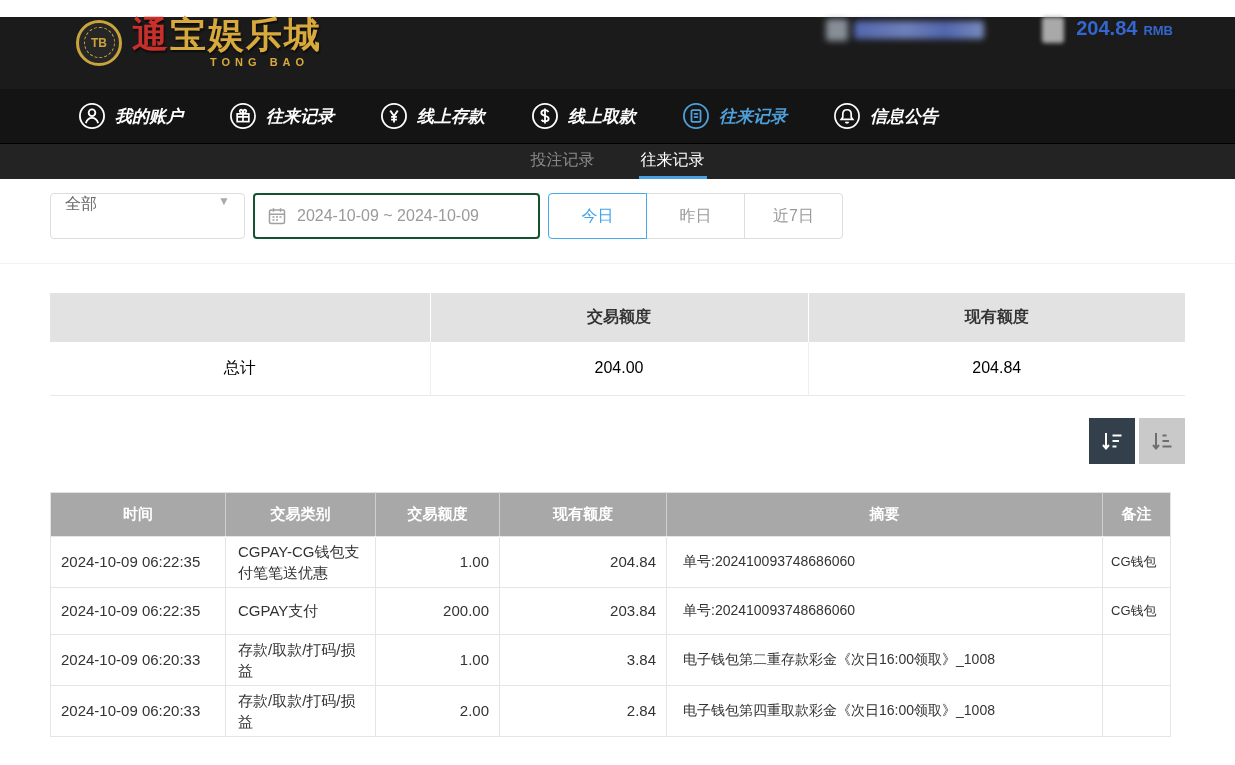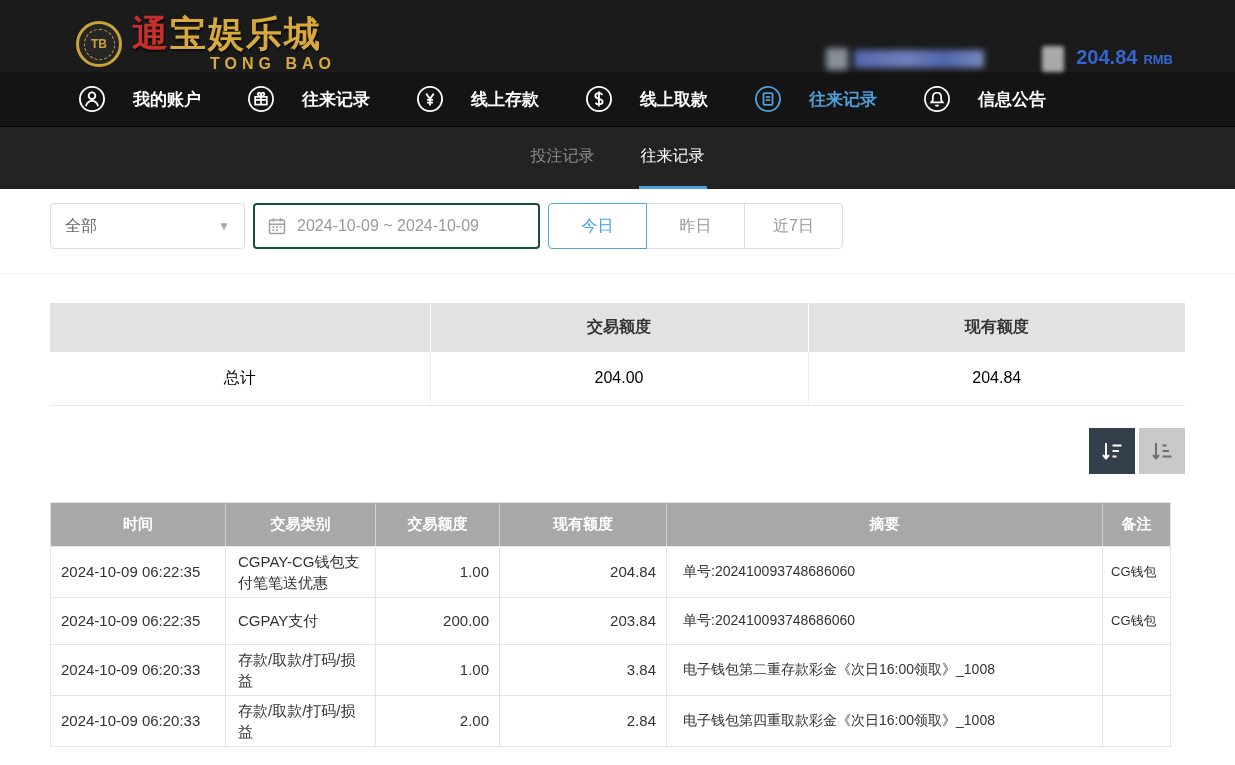--- a/index.html
+++ b/index.html
@@ -8,7 +8,7 @@
   .page { width:1235px; height:765px; overflow:hidden; background:#fff; position:relative; }
 
   
-  .topbar { height:72px; background:#1b1b1b; display:flex; align-items:flex-end; justify-content:space-between; padding:0 62px 0 76px; }
+  .topbar { height:72px; background:#1b1b1b; display:flex; align-items:flex-start; justify-content:space-between; padding:0 62px 0 76px;margin-top:17px; }
   .logo { display:flex; align-items:center; gap:10px; }
   .chip { width:46px; height:46px; border-radius:50%; border:3px solid #c9a43c; background:#262626; display:flex; align-items:center; justify-content:center; flex:0 0 auto; }
   .chip-inner { width:31px; height:31px; border-radius:50%; border:1px dashed #c9a43c; color:#c9a43c; font-size:12px; font-weight:bold; display:flex; align-items:center; justify-content:center; }

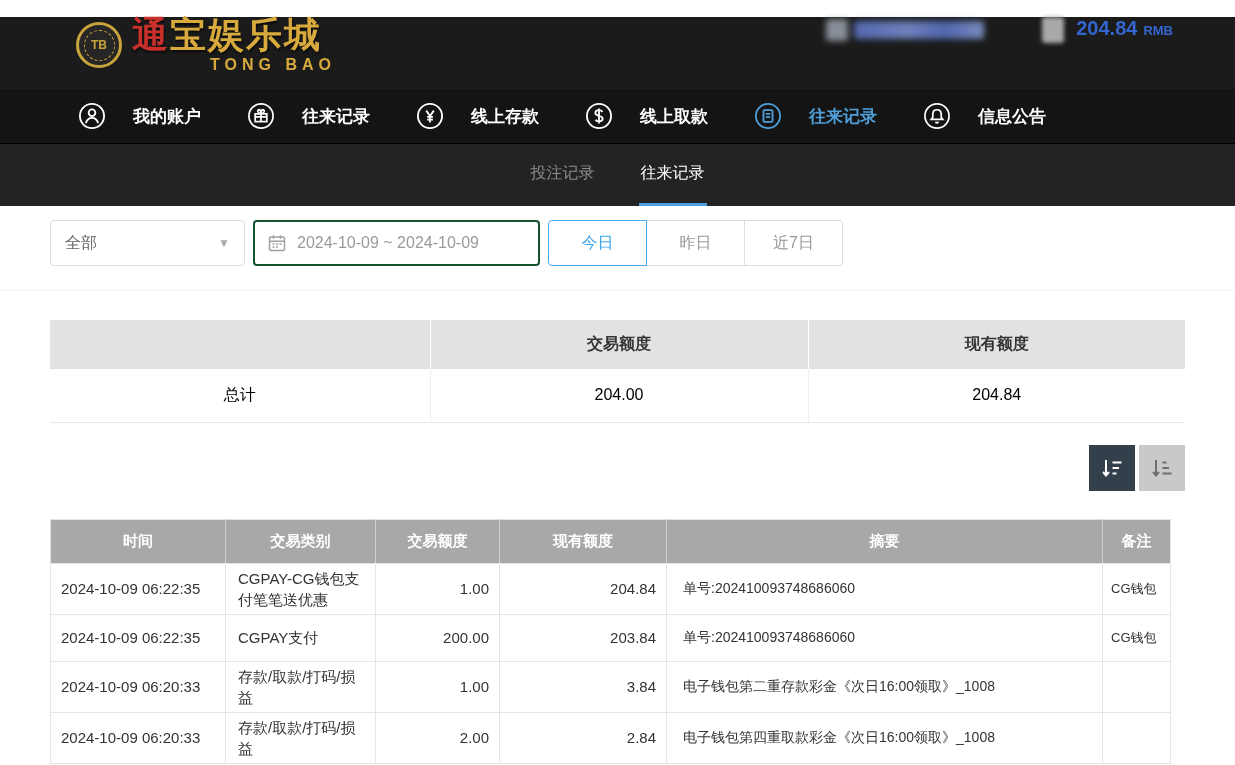--- a/index.html
+++ b/index.html
@@ -16,7 +16,7 @@
   .logo-main { font-size:36px; font-weight:bold; letter-spacing:2px; text-shadow:1px 2px 2px rgba(0,0,0,.6); }
   .logo-red { color:#c9302c; }
   .logo-gold { color:#d8a93c; }
-  .logo-sub { color:#d8a93c; font-size:16px; letter-spacing:5px; font-weight:bold; margin:4px 0 0 78px; }
+  .logo-sub { color:#d8a93c; font-size:11px; letter-spacing:5px; font-weight:bold; margin:4px 0 0 78px; }
   .top-right { display:flex; align-items:center; gap:58px; }
   .blur-user { display:flex; align-items:center; gap:6px; filter:blur(3px); opacity:.85; }
   .blur-avatar { width:22px; height:22px; background:#9aa3ad; border-radius:3px; }

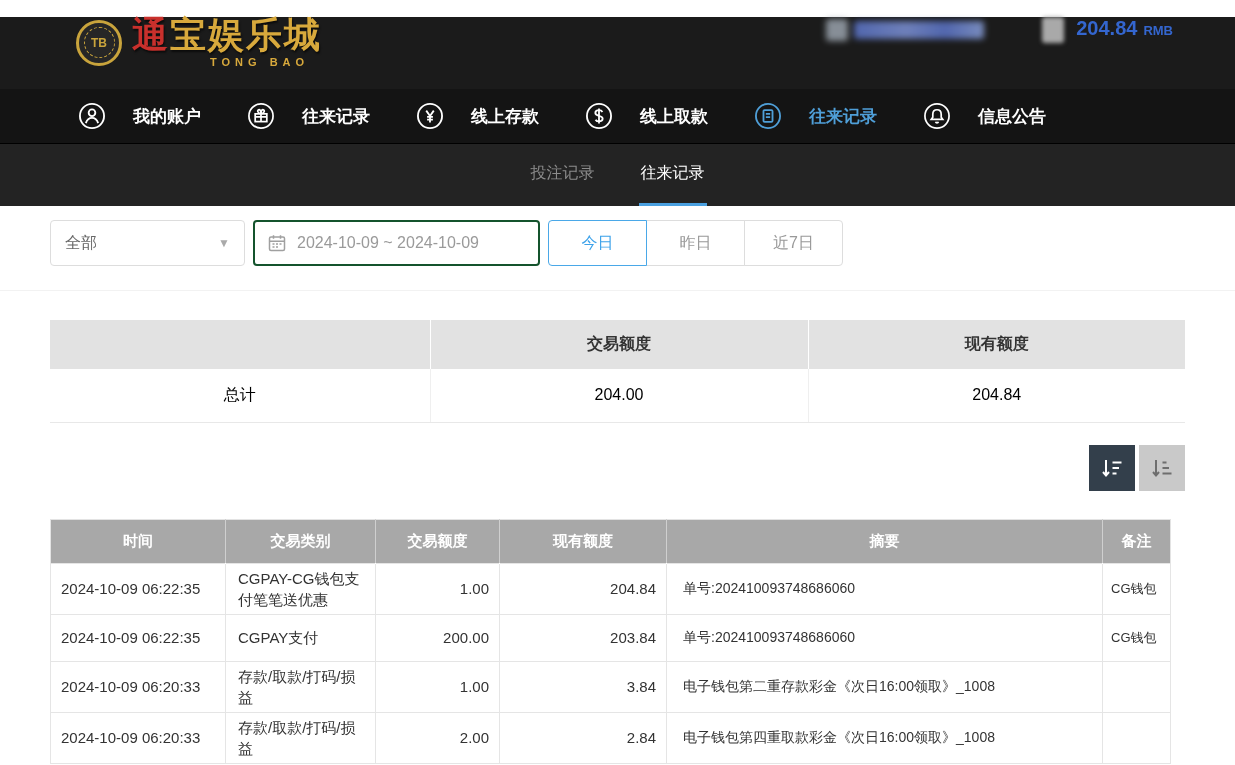--- a/index.html
+++ b/index.html
@@ -28,7 +28,7 @@
 
   
   .mainnav { height:54px; background:#141414; display:flex; align-items:center; padding-left:78px; gap:46px; }
-  .nav-item { display:flex; align-items:center; gap:27px; color:#fff; font-size:17px; font-weight:600; cursor:pointer; white-space:nowrap; }
+  .nav-item { display:flex; align-items:center; gap:9px; color:#fff; font-size:17px; font-weight:600; cursor:pointer; white-space:nowrap;font-style:italic; }
   .nav-item.active { color:#4f9fd8; }
   .nav-ico { width:28px; height:28px; color:inherit; }
 

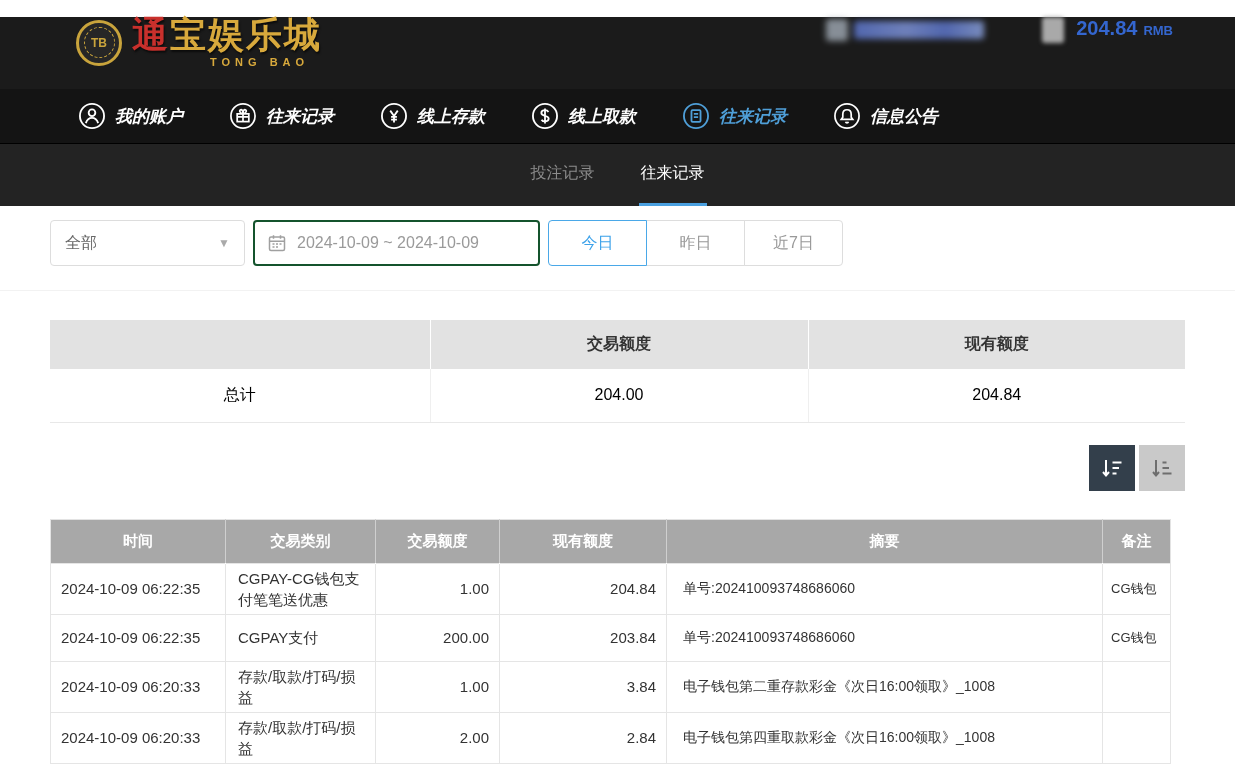--- a/index.html
+++ b/index.html
@@ -33,7 +33,7 @@
   .nav-ico { width:28px; height:28px; color:inherit; }
 
   
-  .subnav { height:63px; background:#232323; display:flex; justify-content:center; align-items:stretch; gap:42px; border-top:1px solid #000; }
+  .subnav { height:36px; background:#232323; display:flex; justify-content:center; align-items:stretch; gap:42px; border-top:1px solid #000; }
   .tab { color:#8b8b8b; font-size:16px; display:flex; align-items:center; border-bottom:3px solid transparent; padding:0 2px; cursor:pointer; }
   .tab.active { color:#fff; border-bottom-color:#4aa0e0; }
 

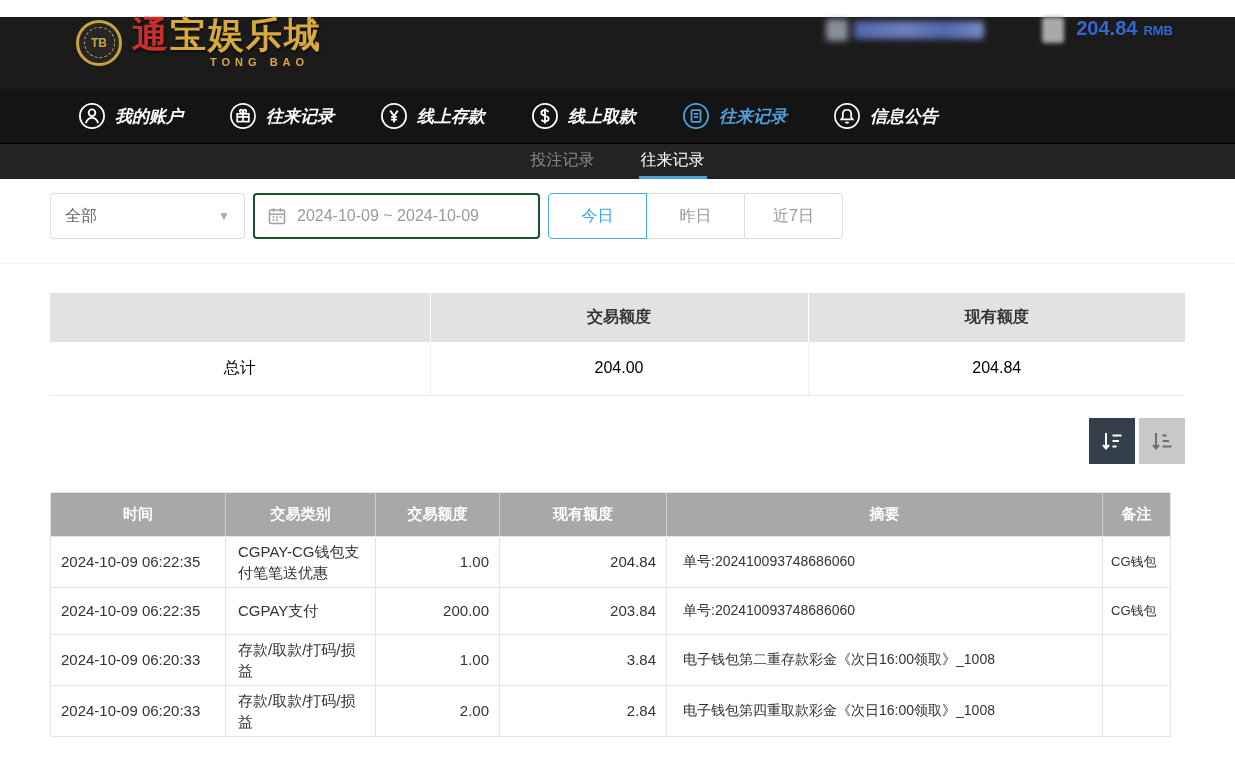--- a/index.html
+++ b/index.html
@@ -39,7 +39,7 @@
 
   
   .filter-wrap { padding:14px 50px 24px; border-bottom:1px solid #f2f2f2; display:flex; align-items:center; }
-  .sel { width:195px; height:46px; border:1px solid #ddd; border-radius:4px; display:flex; align-items:center; justify-content:space-between; padding:0 14px; color:#666; font-size:16px; background:#fff; cursor:pointer;gap:12px; }
+  .sel { width:195px; height:46px; border:1px solid #ddd; border-radius:4px; display:flex; justify-content:space-between; padding:0 14px; color:#666; font-size:16px; background:#fff; cursor:pointer;gap:12px; }
   .caret { color:#aaa; font-size:12px; }
   .datebox { width:287px; height:46px; border:2px solid #14532d; border-radius:4px; display:flex; align-items:center; gap:10px; padding:12px 12px; color:#9a9a9a; font-size:16px; margin-left:8px; background:#fff; cursor:pointer; }
   .cal-ico { width:20px; height:20px; color:#a0a0a0; flex:0 0 auto; }

